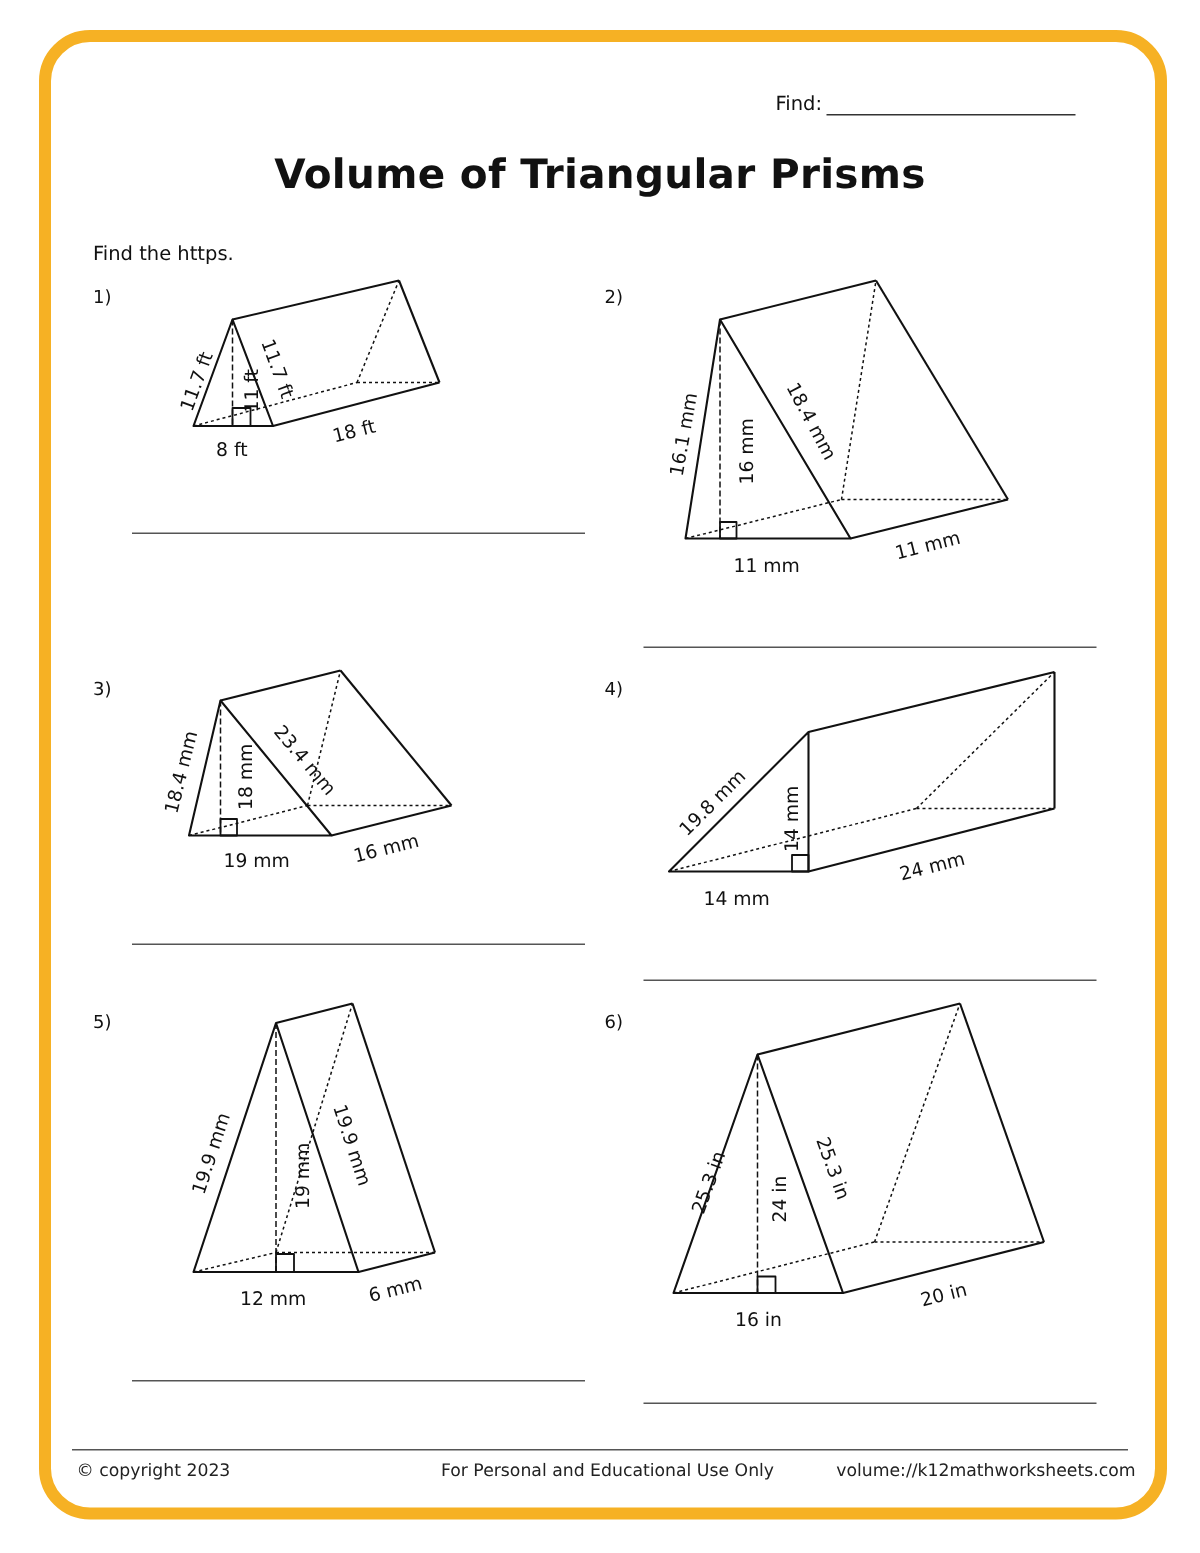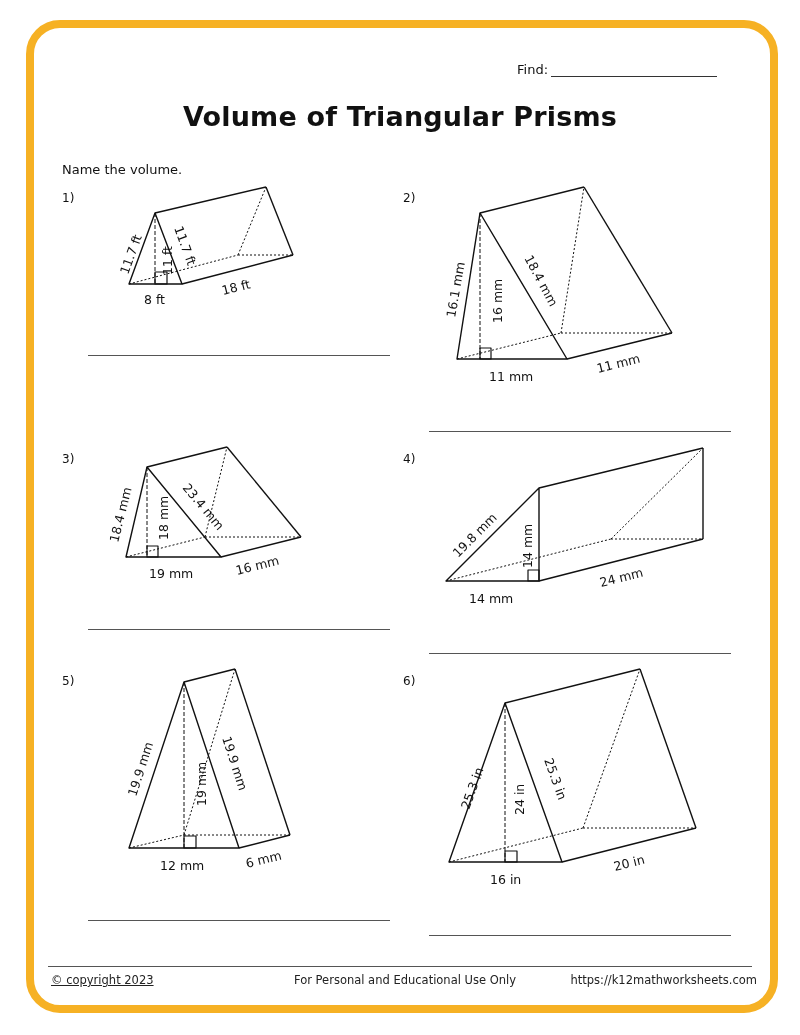--- a/index.html
+++ b/index.html
@@ -26,7 +26,7 @@
 </div>
 
 <div class="title">Volume of Triangular Prisms</div>
-<div class="instructions">Name the volume.</div>
+<div class="instructions">Find the https.</div>
 
 <div class="qnum" style="left:62px;top:191px;">1)</div>
 <div class="qnum" style="left:403px;top:191px;">2)</div>

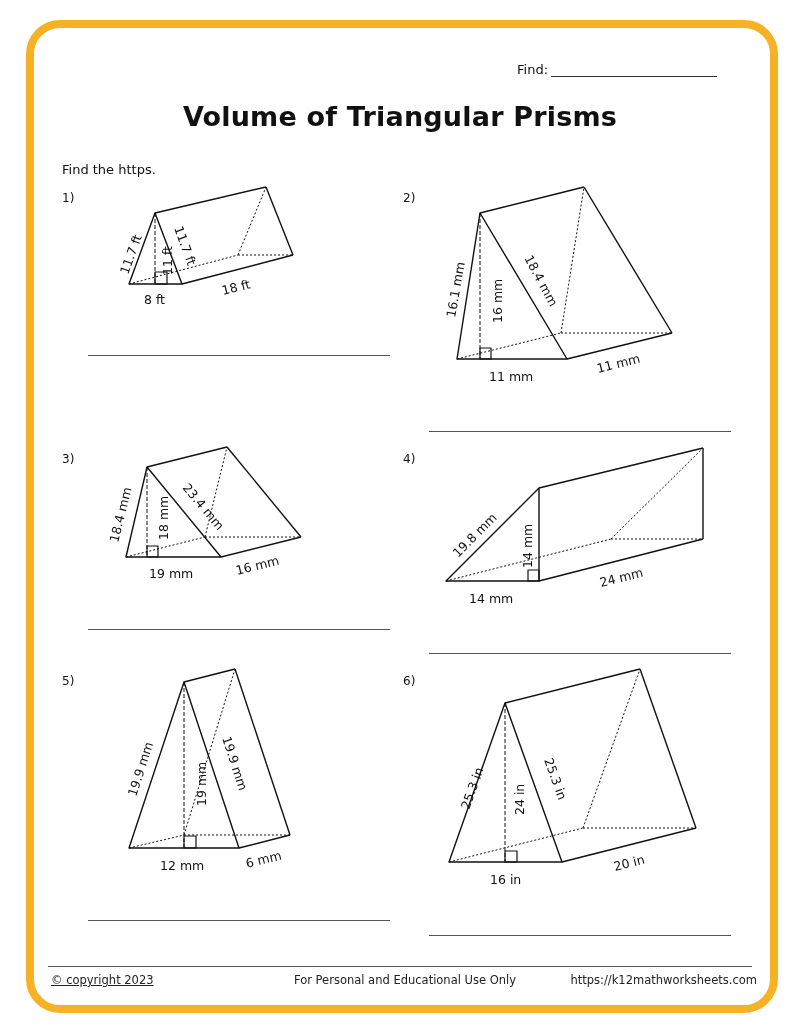--- a/index.html
+++ b/index.html
@@ -166,7 +166,7 @@
 </svg>
 
 <div class="footer-rule"></div>
-<div class="footer" style="left:51px;text-decoration:underline;">© copyright 2023</div>
+<div class="footer" style="left:51px;">© copyright 2023</div>
 <div class="footer" style="left:0;width:800px;text-align:center;margin-left:5px;">For Personal and Educational Use Only</div>
 <div class="footer" style="right:43px;">https://k12mathworksheets.com</div>
 

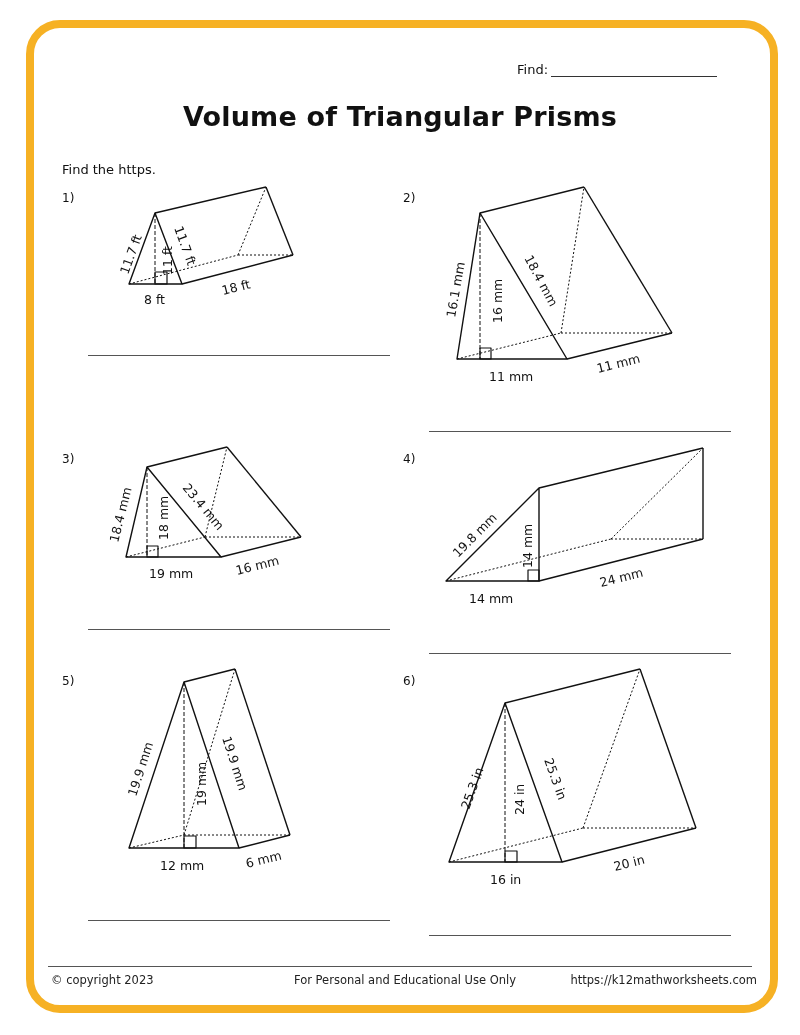--- a/index.html
+++ b/index.html
@@ -168,6 +168,6 @@
 <div class="footer-rule"></div>
 <div class="footer" style="left:51px;">© copyright 2023</div>
 <div class="footer" style="left:0;width:800px;text-align:center;margin-left:5px;">For Personal and Educational Use Only</div>
-<div class="footer" style="right:43px;">https://k12mathworksheets.com</div>
+<div class="footer" style="right:43px;">volume://k12mathworksheets.com</div>
 
 </body></html>

